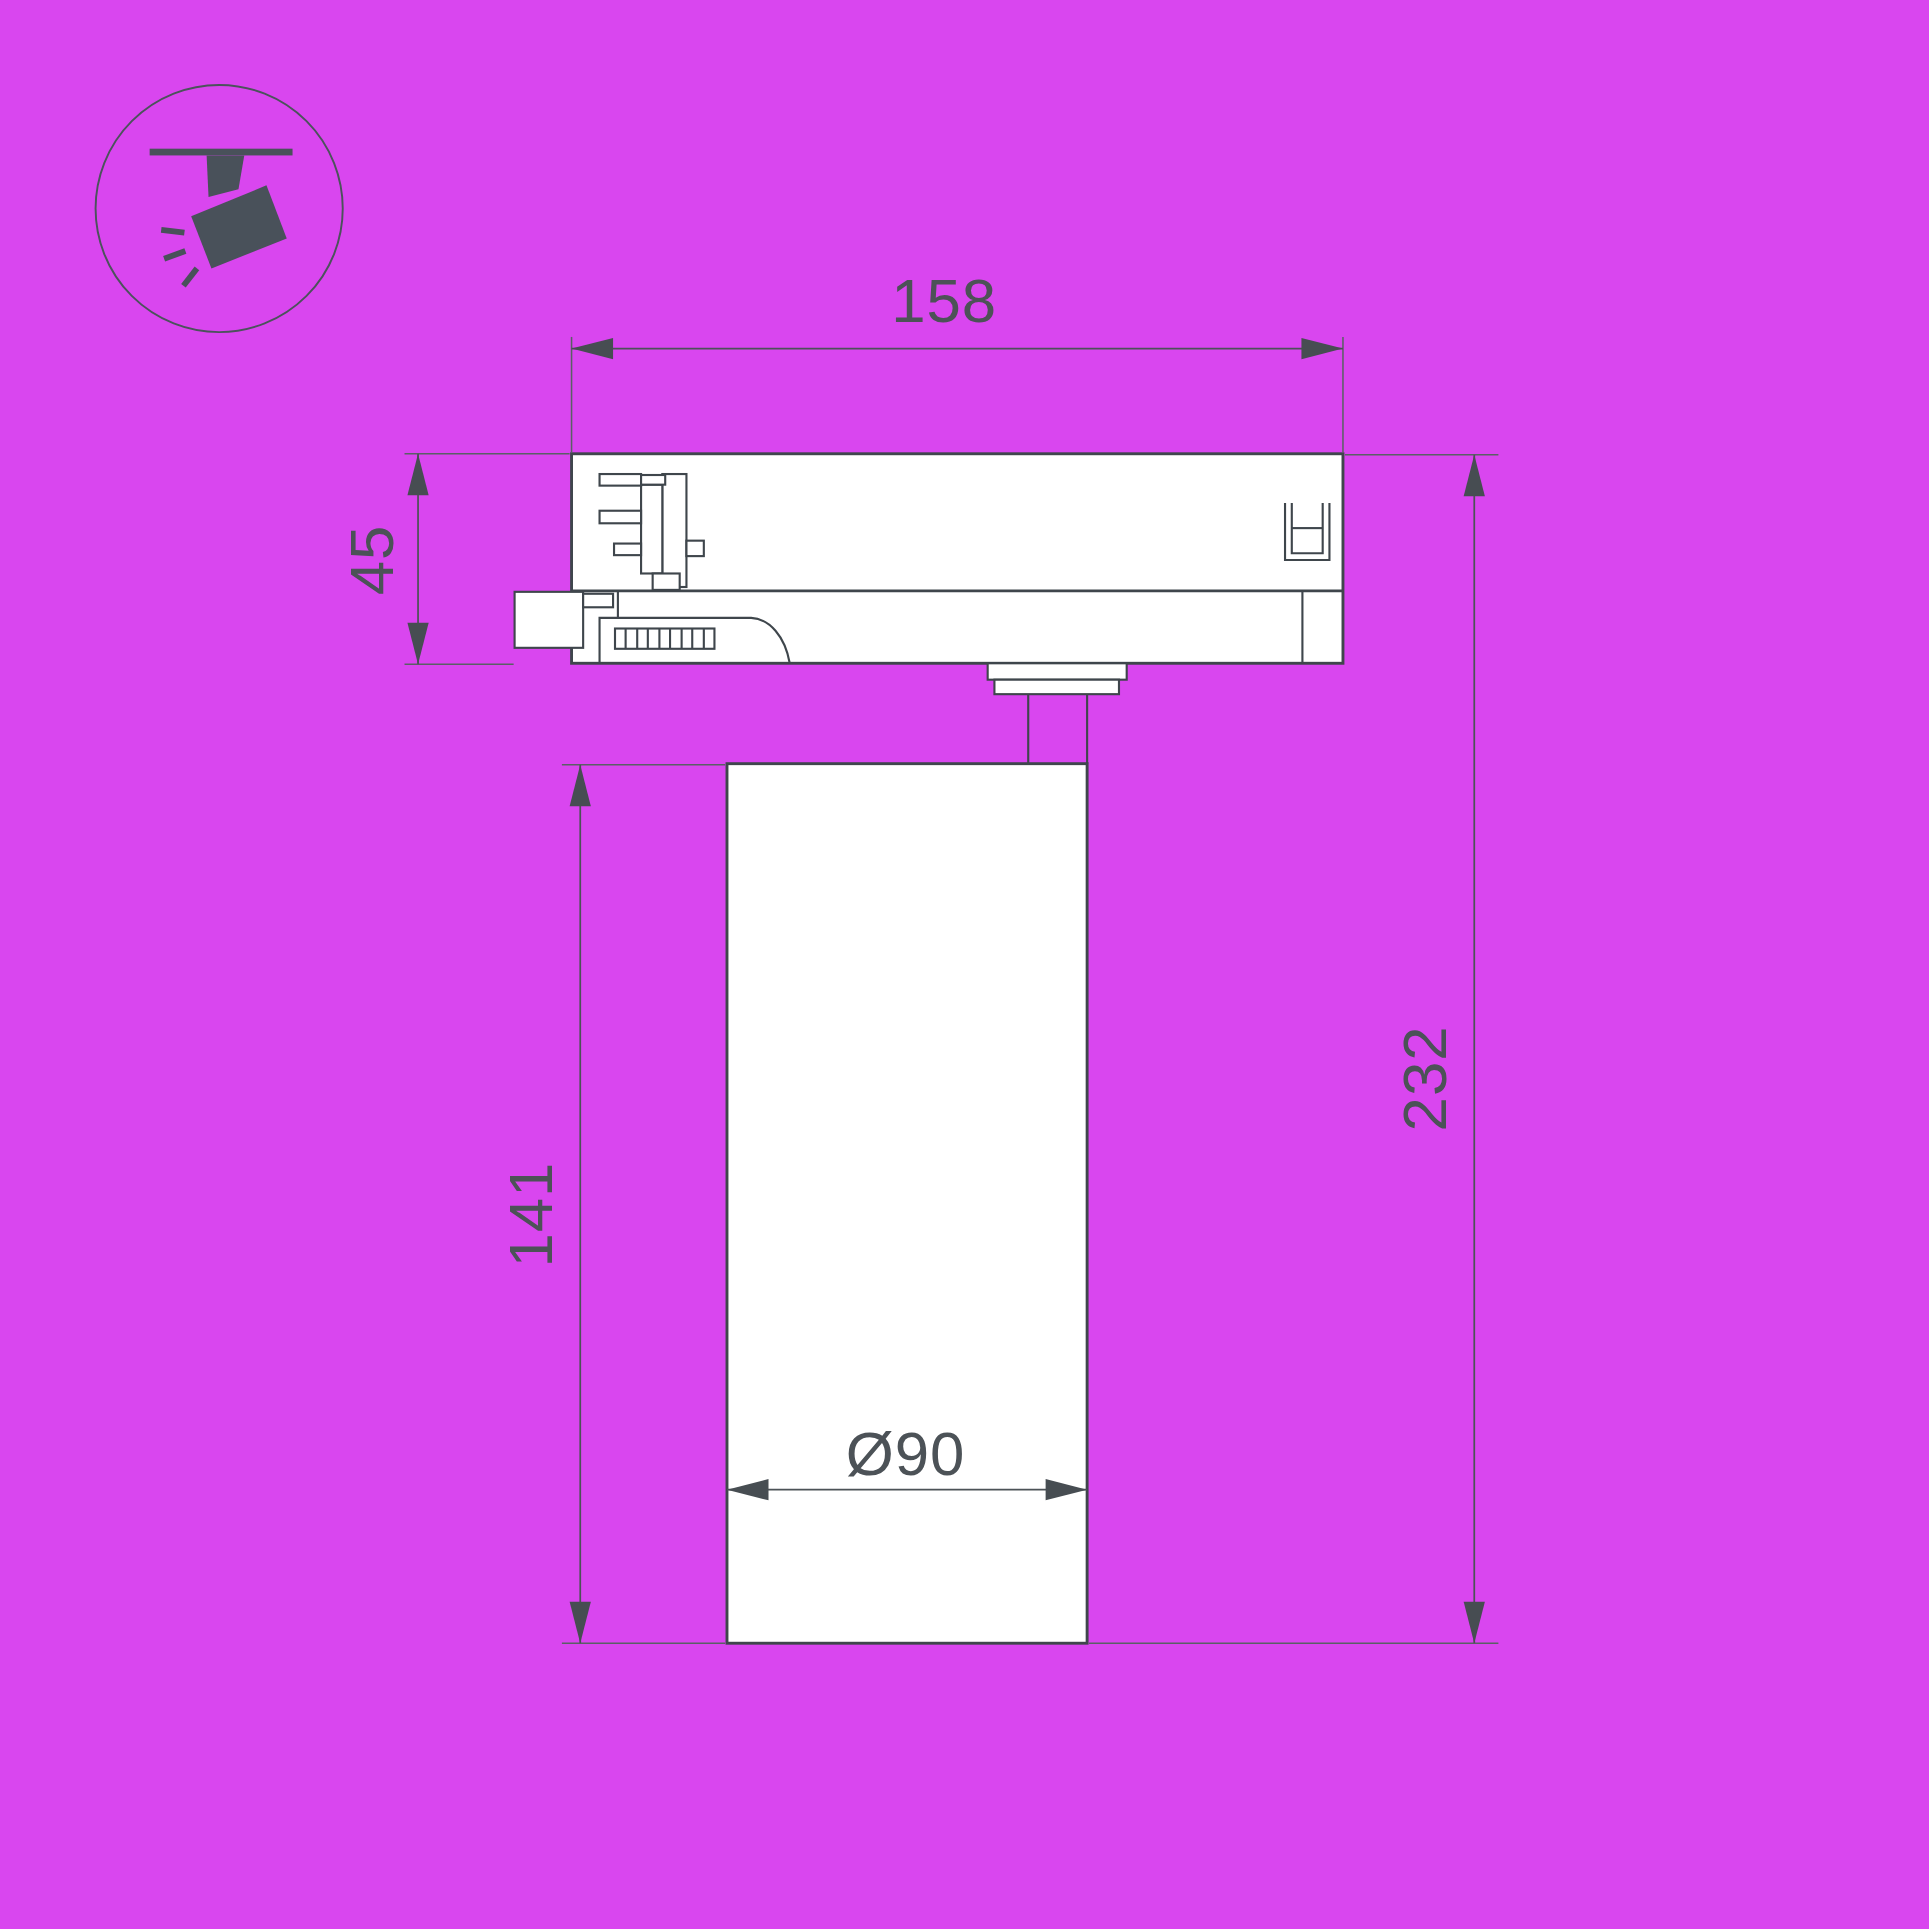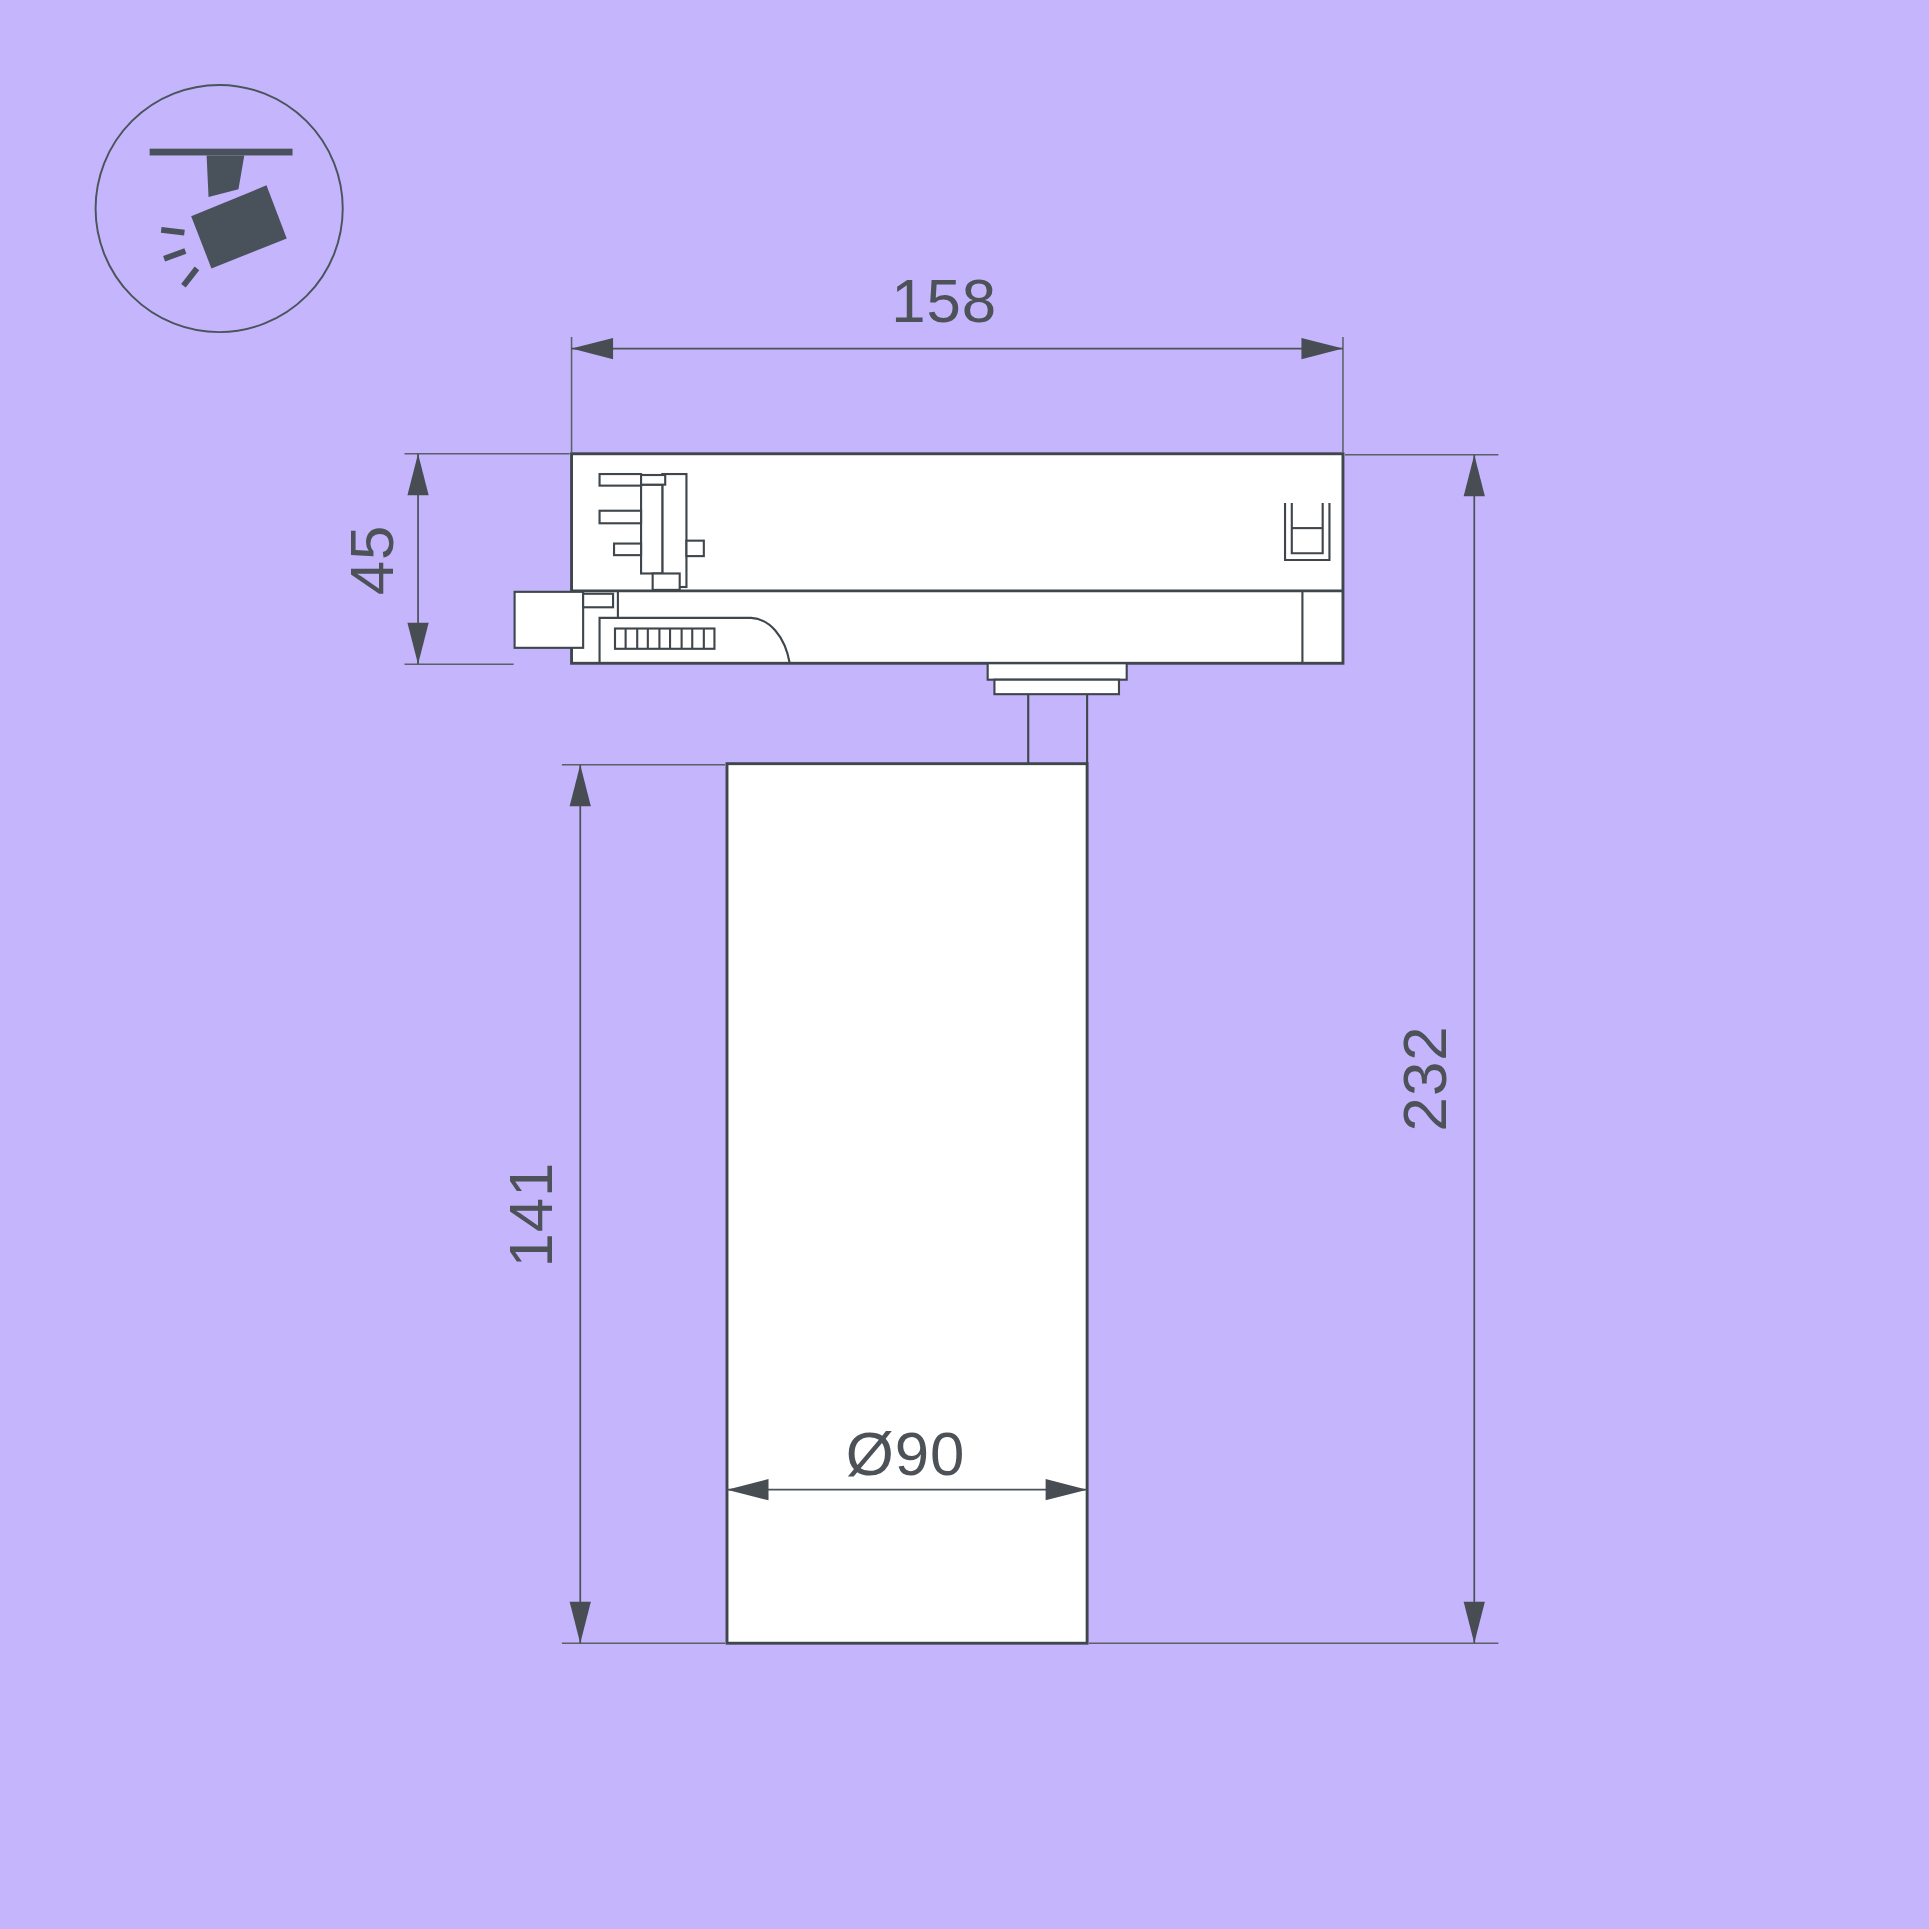--- a/index.html
+++ b/index.html
@@ -14,7 +14,7 @@
     position: relative;
     width: 1929px;
     height: 1929px;
-    background: #c4b5fd;
+    background: #d946ef;
     overflow: hidden;
   }
   svg { display: block; width: 1929px; height: 1929px; }

